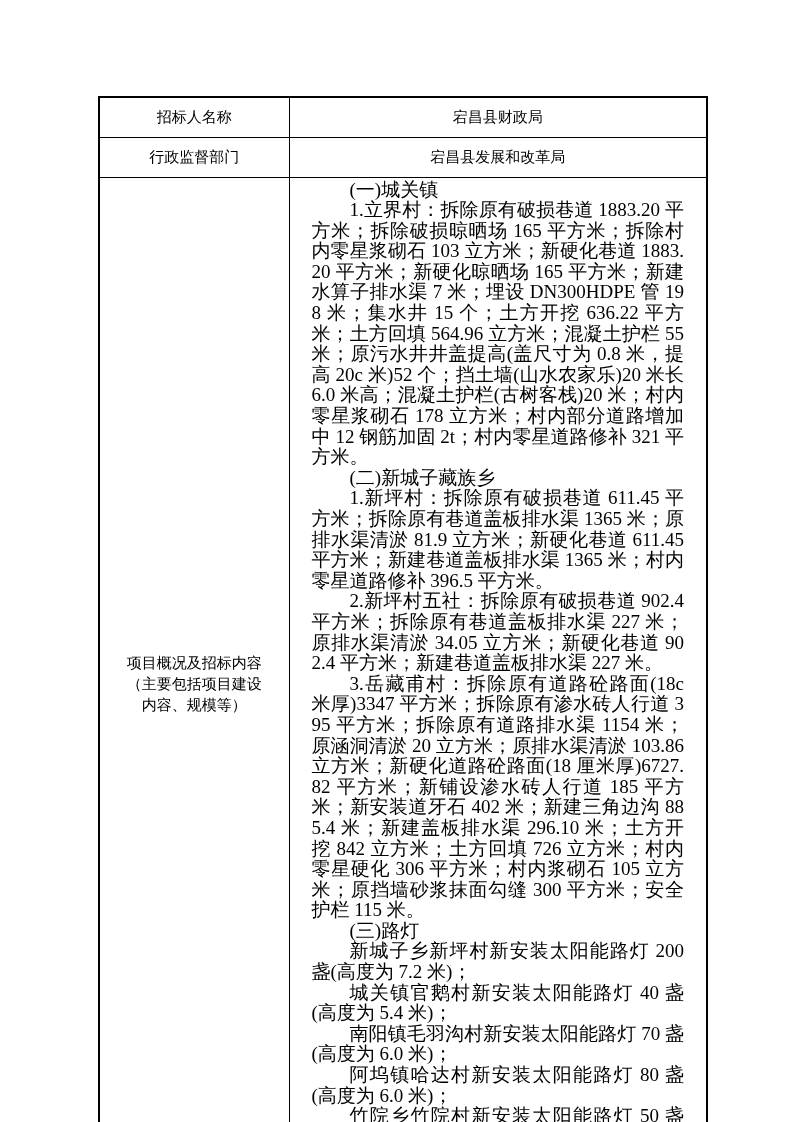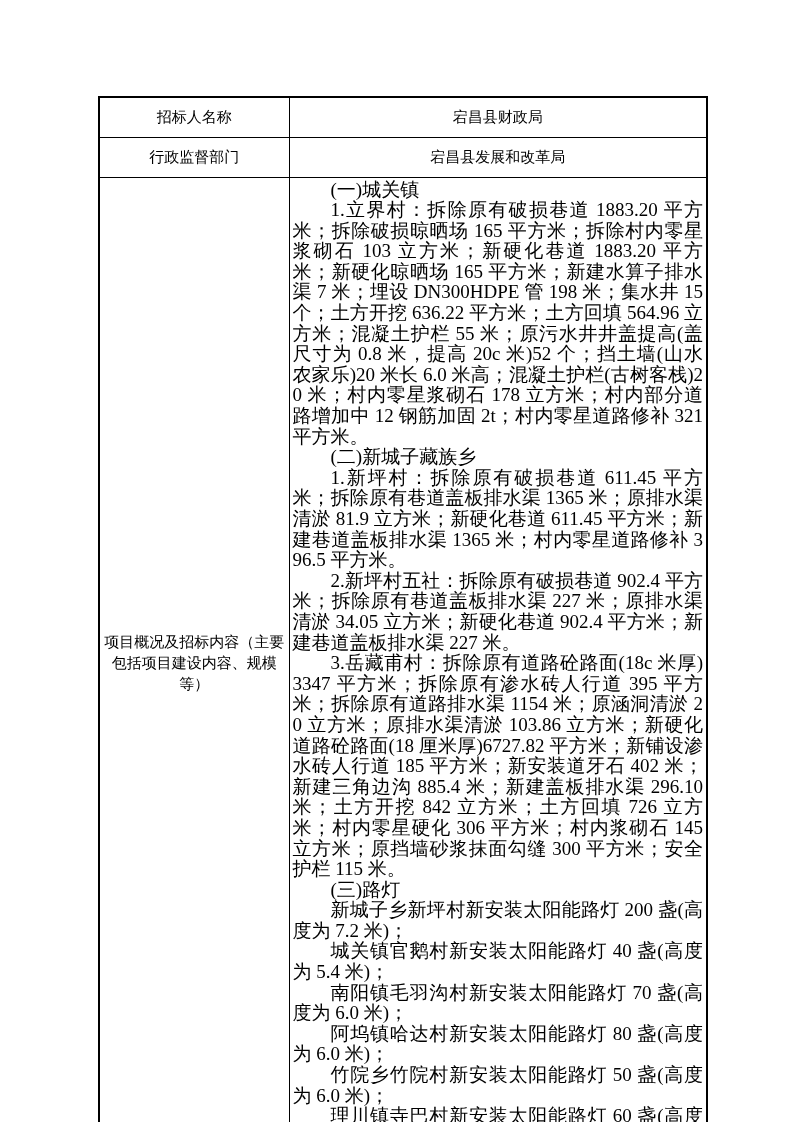--- a/index.html
+++ b/index.html
@@ -39,7 +39,7 @@
     border: 1px solid #000000;
     font-size: 15px;
     line-height: 21px;
-    padding: 2px 3px;
+    padding: 2px 22px;
     box-sizing: border-box;
     word-break: break-all;
   }

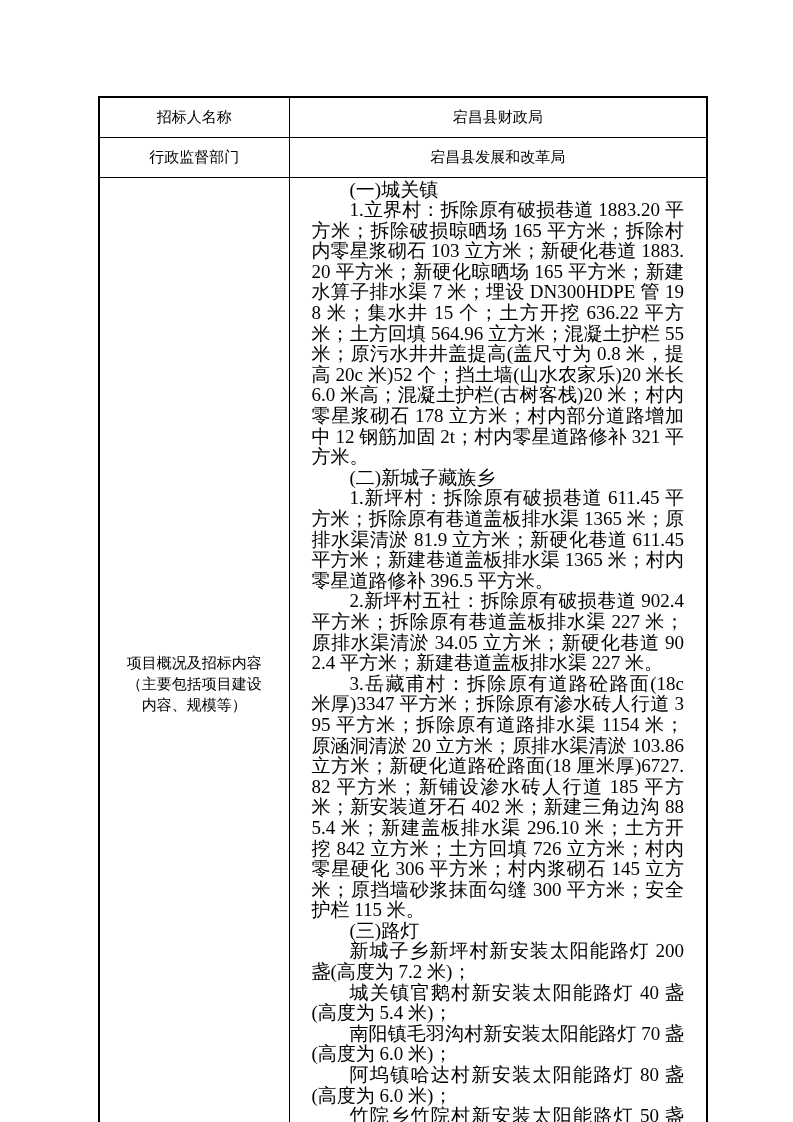--- a/index.html
+++ b/index.html
@@ -100,7 +100,7 @@
           <p class="para">(二)新城子藏族乡</p>
           <p class="para">1.新坪村：拆除原有破损巷道 611.45 平方米；拆除原有巷道盖板排水渠 1365 米；原排水渠清淤 81.9 立方米；新硬化巷道 611.45 平方米；新建巷道盖板排水渠 1365 米；村内零星道路修补 396.5 平方米。</p>
           <p class="para">2.新坪村五社：拆除原有破损巷道 902.4 平方米；拆除原有巷道盖板排水渠 227 米；原排水渠清淤 34.05 立方米；新硬化巷道 902.4 平方米；新建巷道盖板排水渠 227 米。</p>
-          <p class="para">3.岳藏甫村：拆除原有道路砼路面(18c 米厚)3347 平方米；拆除原有渗水砖人行道 395 平方米；拆除原有道路排水渠 1154 米；原涵洞清淤 20 立方米；原排水渠清淤 103.86 立方米；新硬化道路砼路面(18 厘米厚)6727.82 平方米；新铺设渗水砖人行道 185 平方米；新安装道牙石 402 米；新建三角边沟 885.4 米；新建盖板排水渠 296.10 米；土方开挖 842 立方米；土方回填 726 立方米；村内零星硬化 306 平方米；村内浆砌石 145 立方米；原挡墙砂浆抹面勾缝 300 平方米；安全护栏 115 米。</p>
+          <p class="para">3.岳藏甫村：拆除原有道路砼路面(18c 米厚)3347 平方米；拆除原有渗水砖人行道 395 平方米；拆除原有道路排水渠 1154 米；原涵洞清淤 20 立方米；原排水渠清淤 103.86 立方米；新硬化道路砼路面(18 厘米厚)6727.82 平方米；新铺设渗水砖人行道 185 平方米；新安装道牙石 402 米；新建三角边沟 885.4 米；新建盖板排水渠 296.10 米；土方开挖 842 立方米；土方回填 726 立方米；村内零星硬化 306 平方米；村内浆砌石 105 立方米；原挡墙砂浆抹面勾缝 300 平方米；安全护栏 115 米。</p>
           <p class="para">(三)路灯</p>
           <p class="para">新城子乡新坪村新安装太阳能路灯 200 盏(高度为 7.2 米)；</p>
           <p class="para">城关镇官鹅村新安装太阳能路灯 40 盏(高度为 5.4 米)；</p>

